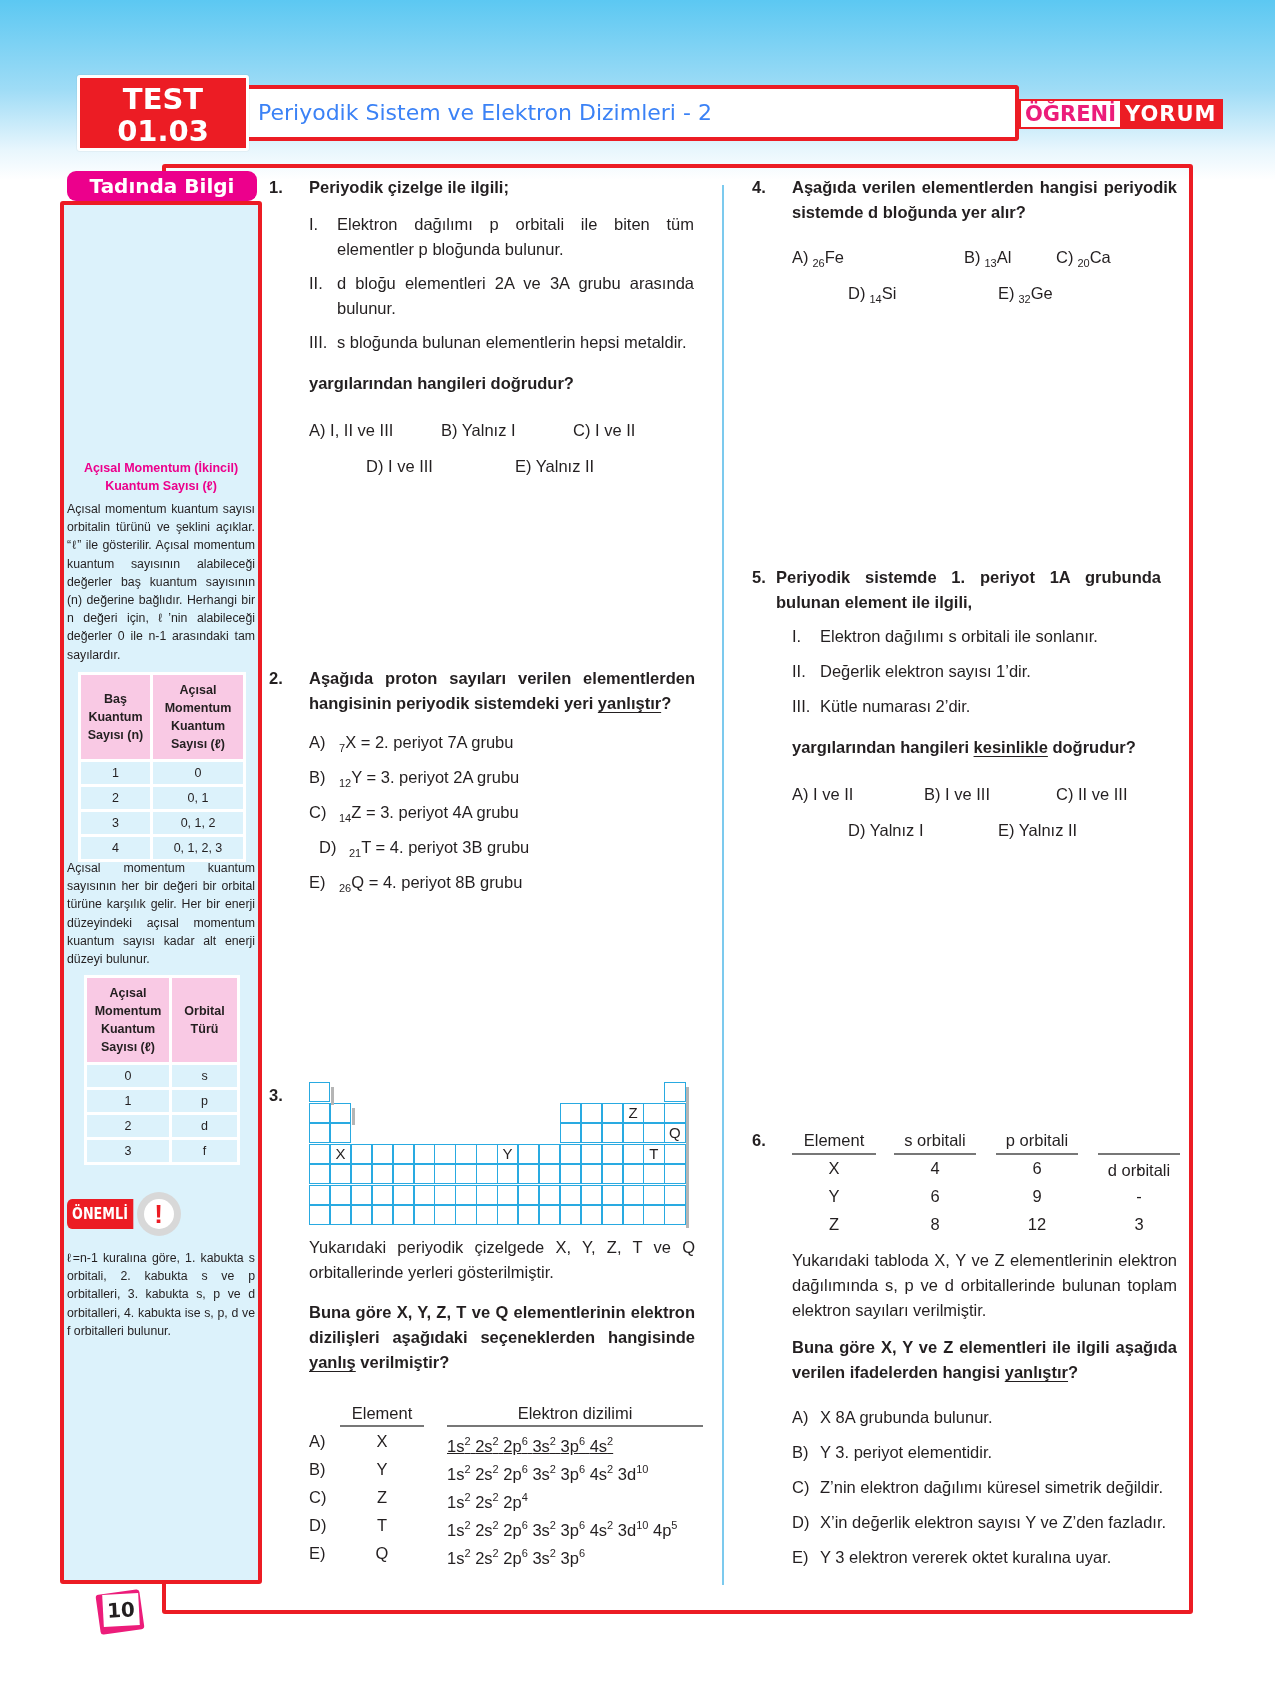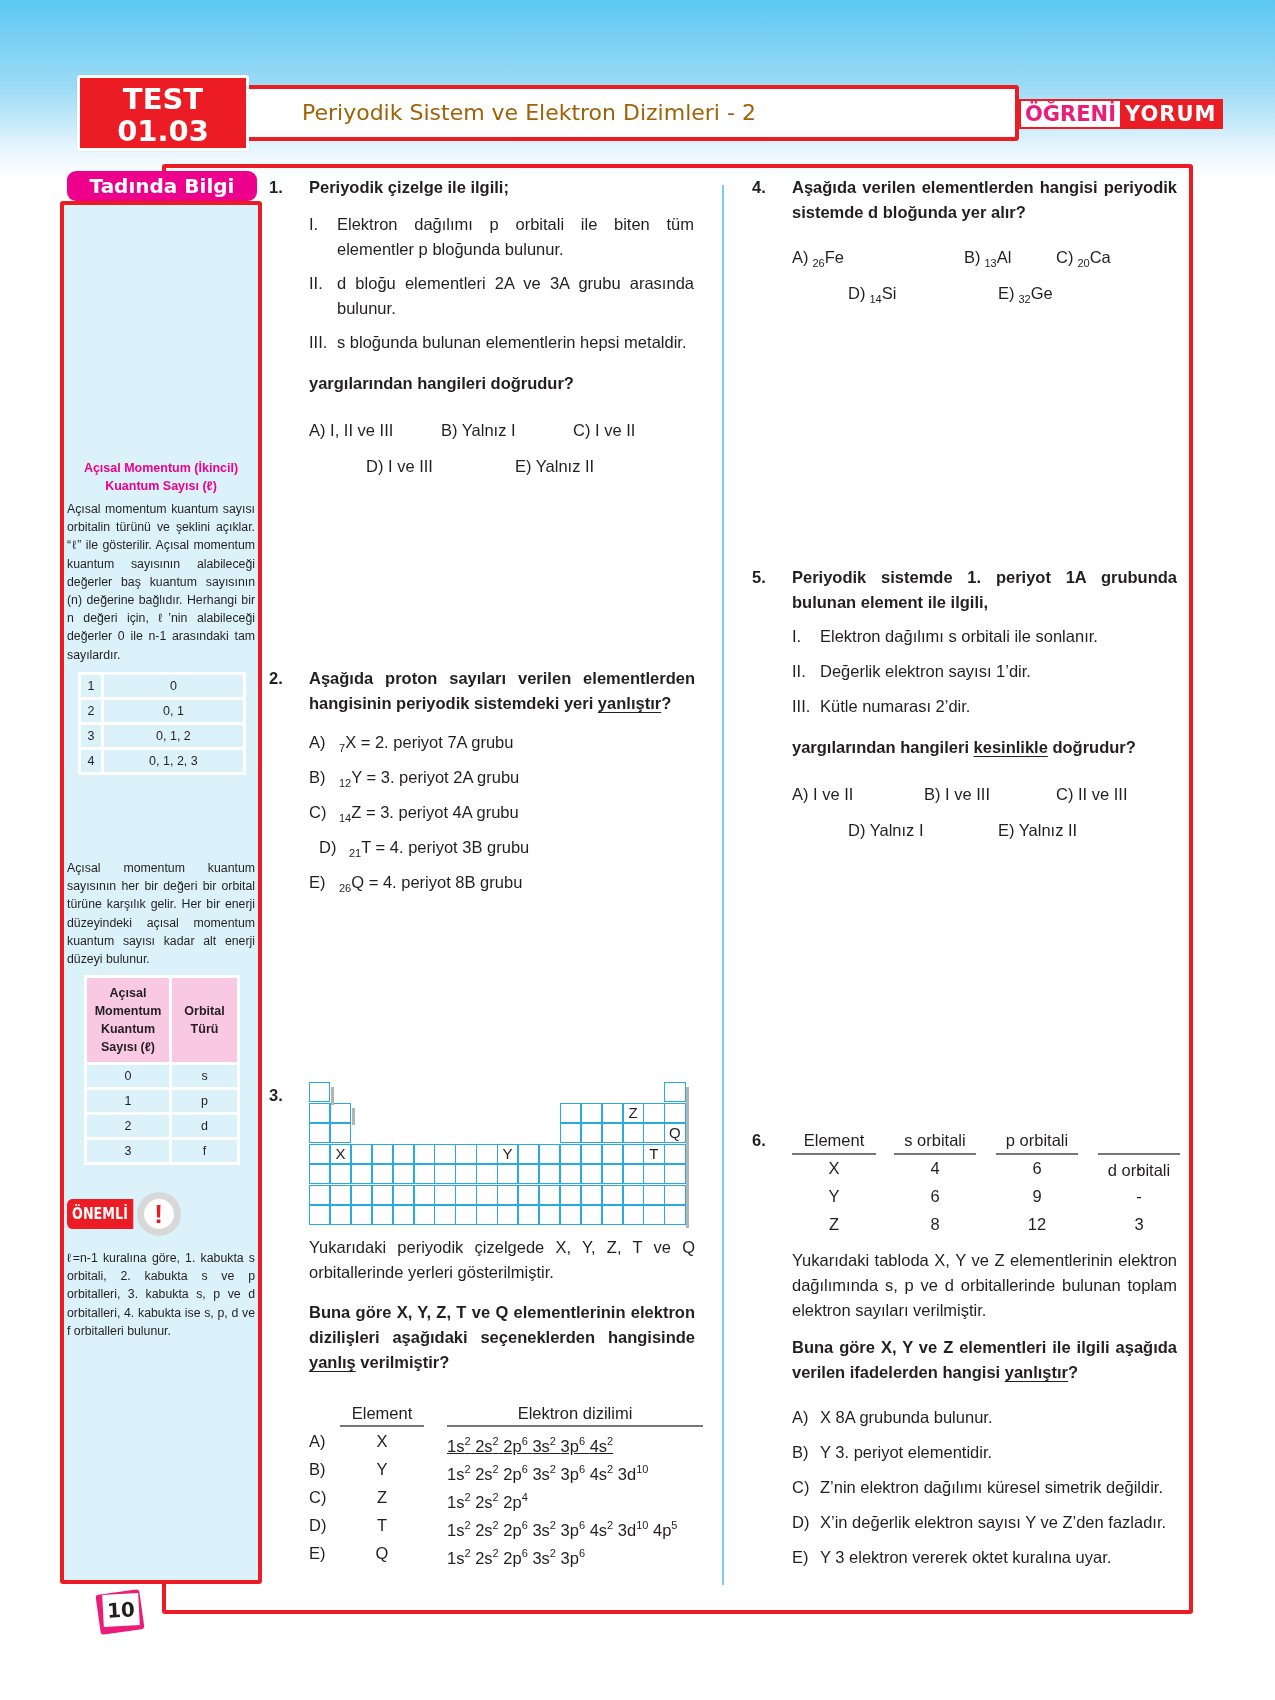--- a/index.html
+++ b/index.html
@@ -27,9 +27,8 @@
     border-radius: 0 4px 4px 0;
   }
   .title-text {
-    left: 258px; top: 100px; font-size: 22px; color: #a16207;
+    left: 258px; top: 100px; font-size: 22px; color: #3b82f6;
     font-family: "DejaVu Sans", sans-serif;
-    margin-left: 44px;
   }
   .brand { left: 1019px; top: 99px; height: 30px; display: flex; background: #ec1c24; padding: 2px; }
   .brand-a { background: #fff; color: #ec1c7a; font-weight: bold; font-size: 21px; padding: 1px 4px; font-family: "DejaVu Sans", sans-serif; line-height: 24px; }

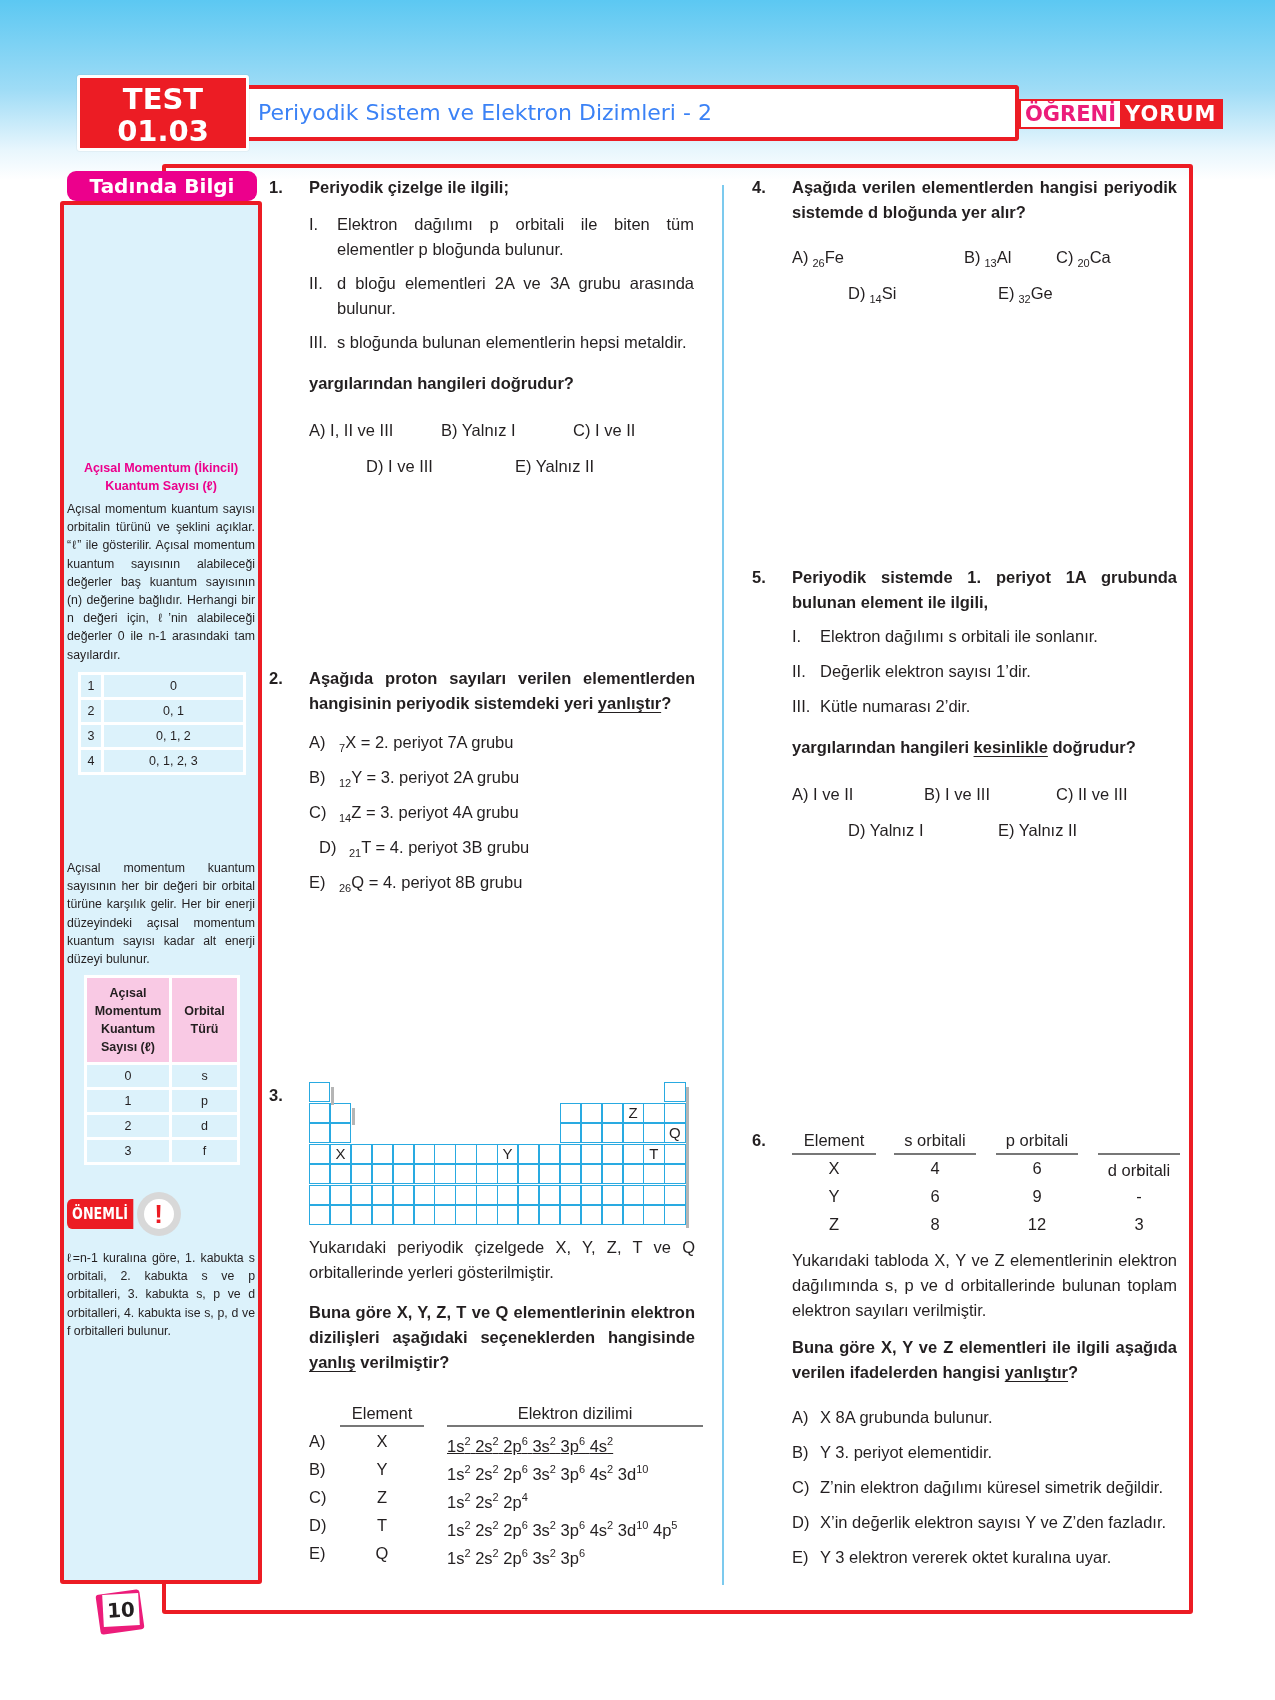--- a/index.html
+++ b/index.html
@@ -366,7 +366,7 @@
   </div>
 
 <div class="abs qnum" style="left:752px; top:568px;">5.</div>
-<div class="abs qbold just" style="left:792px; top:565px; width:385px; text-align-last:left;">Periyodik sistemde 1. periyot 1A grubunda bulunan element ile ilgili,</div>
+<div class="abs qbold just" style="left:776px; top:565px; width:385px; text-align-last:left;">Periyodik sistemde 1. periyot 1A grubunda bulunan element ile ilgili,</div>
 <div class="abs qtext" style="left:792px; top:624px; display:flex;">
   <span class="roman">I.</span>
     <span>Elektron dağılımı s orbitali ile sonlanır.</span>

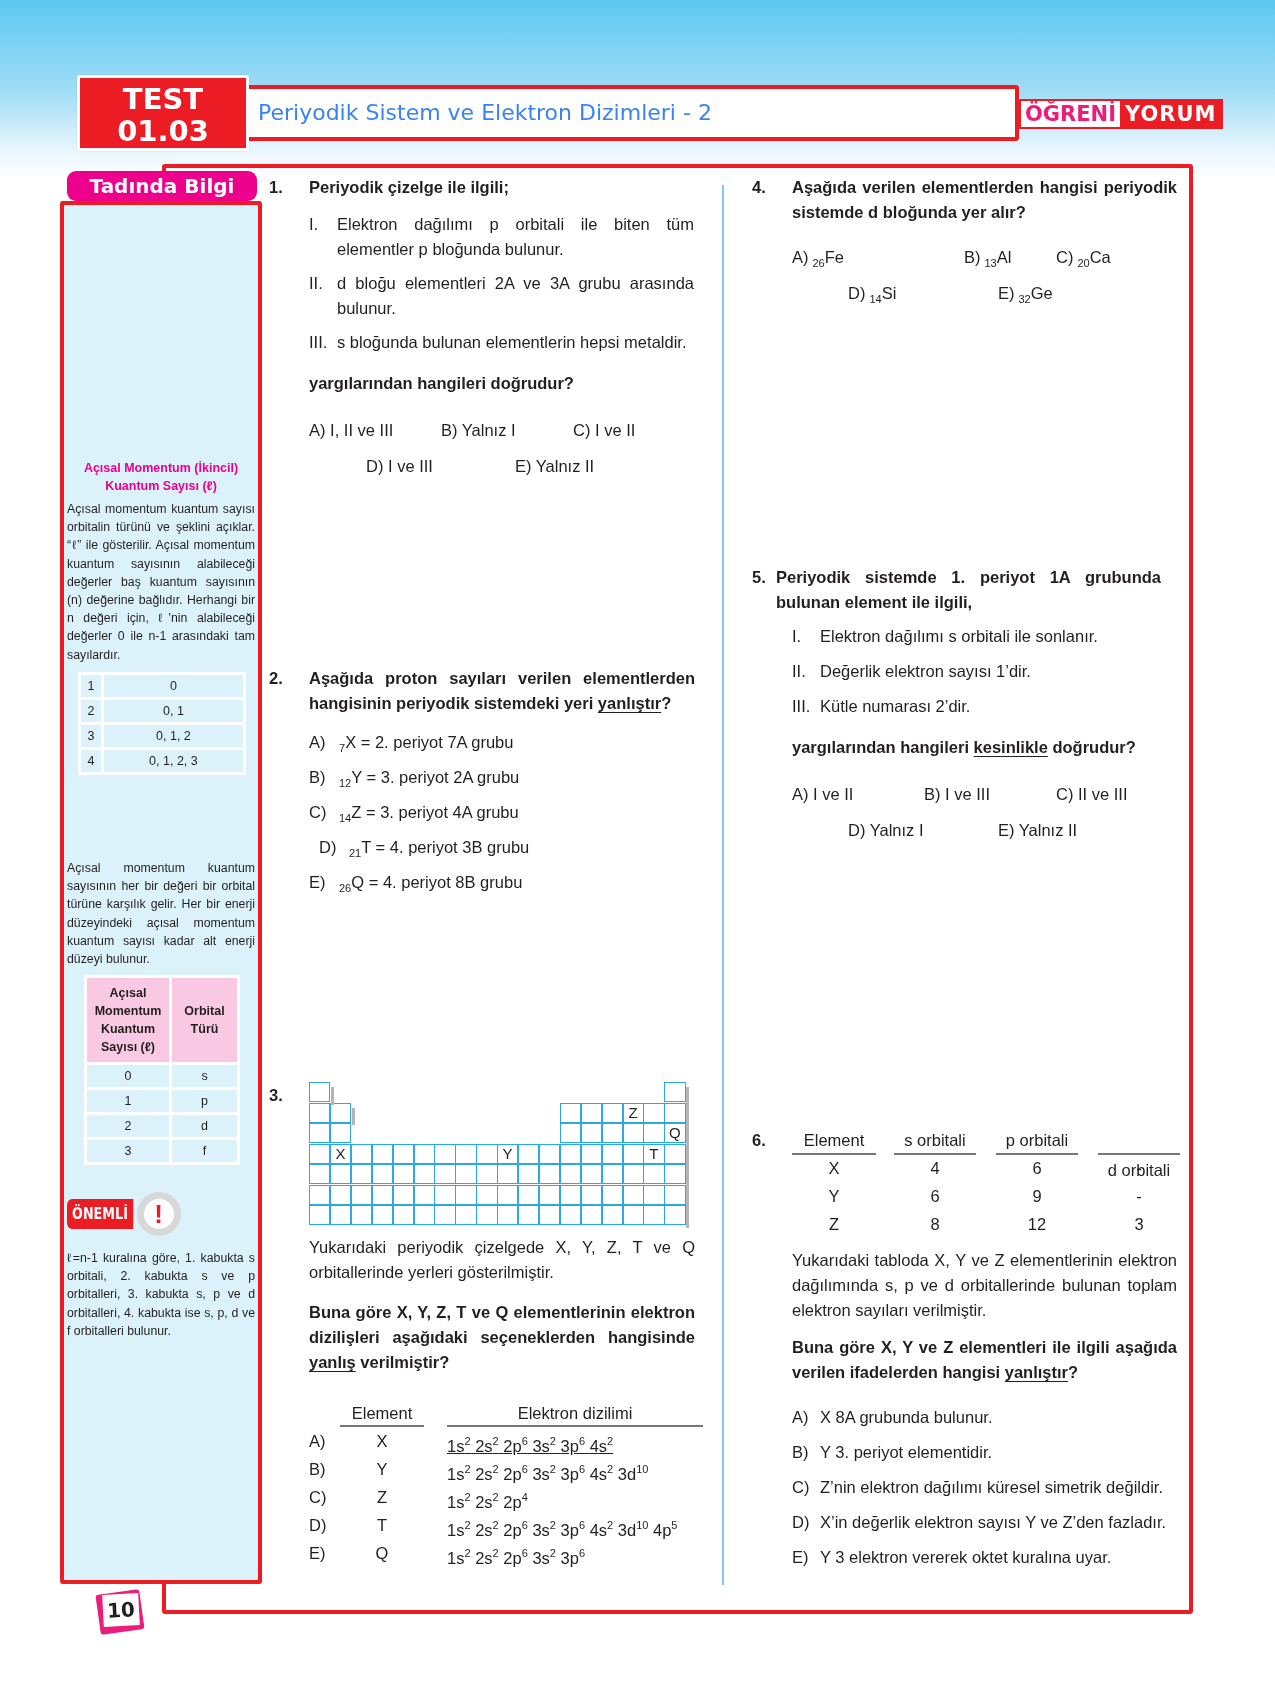--- a/index.html
+++ b/index.html
@@ -128,6 +128,10 @@
 
 <table class="sb-table" style="left:78px; top:672px; width:168px;">
   <tbody>
+      <tr>
+    <th style="width:69px">Baş Kuantum Sayısı (n)</th>
+    <th>Açısal Momentum Kuantum Sayısı (ℓ)</th>
+  </tr>
   <tr>
         <td>1</td>
         <td>0</td>

